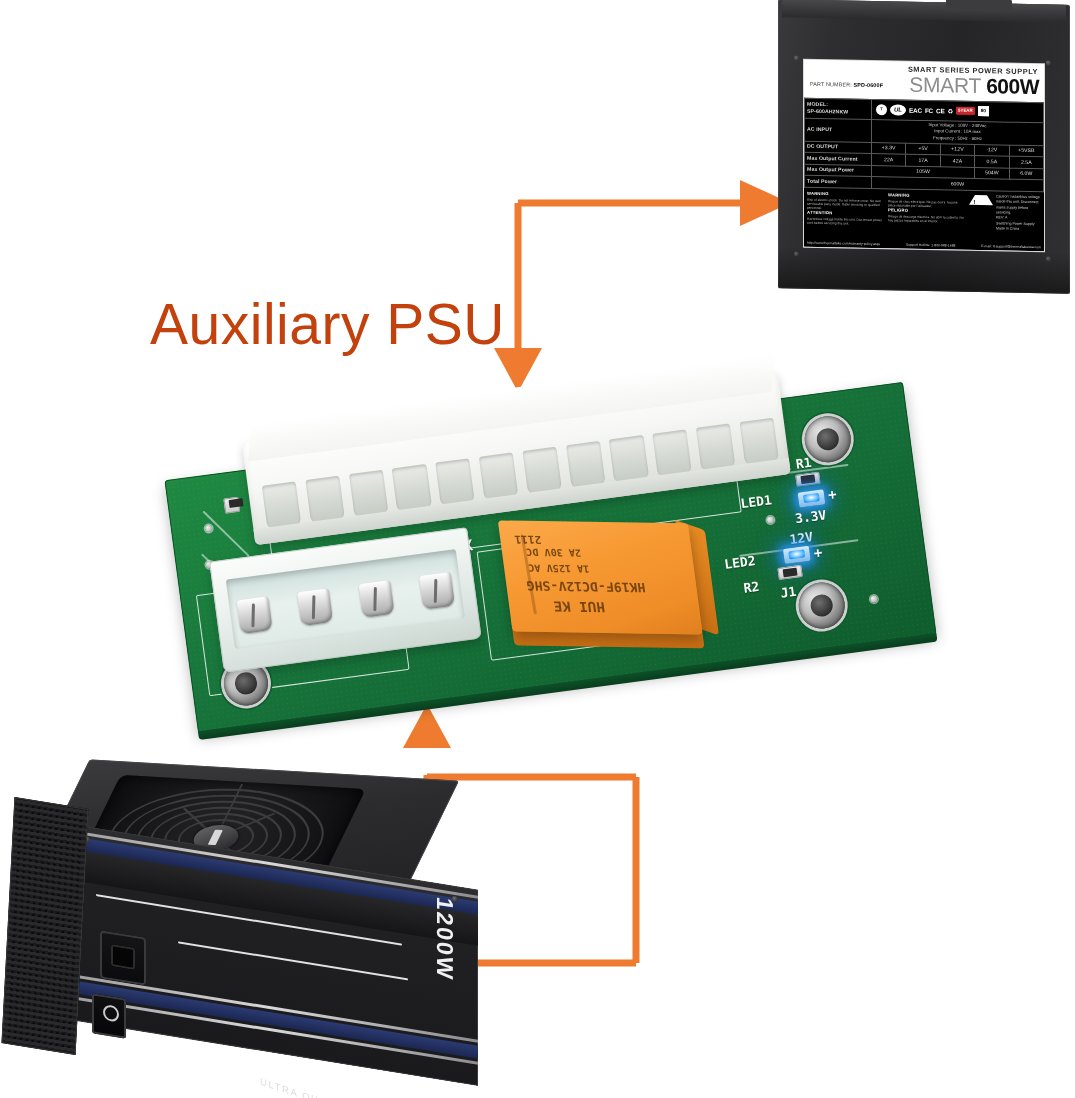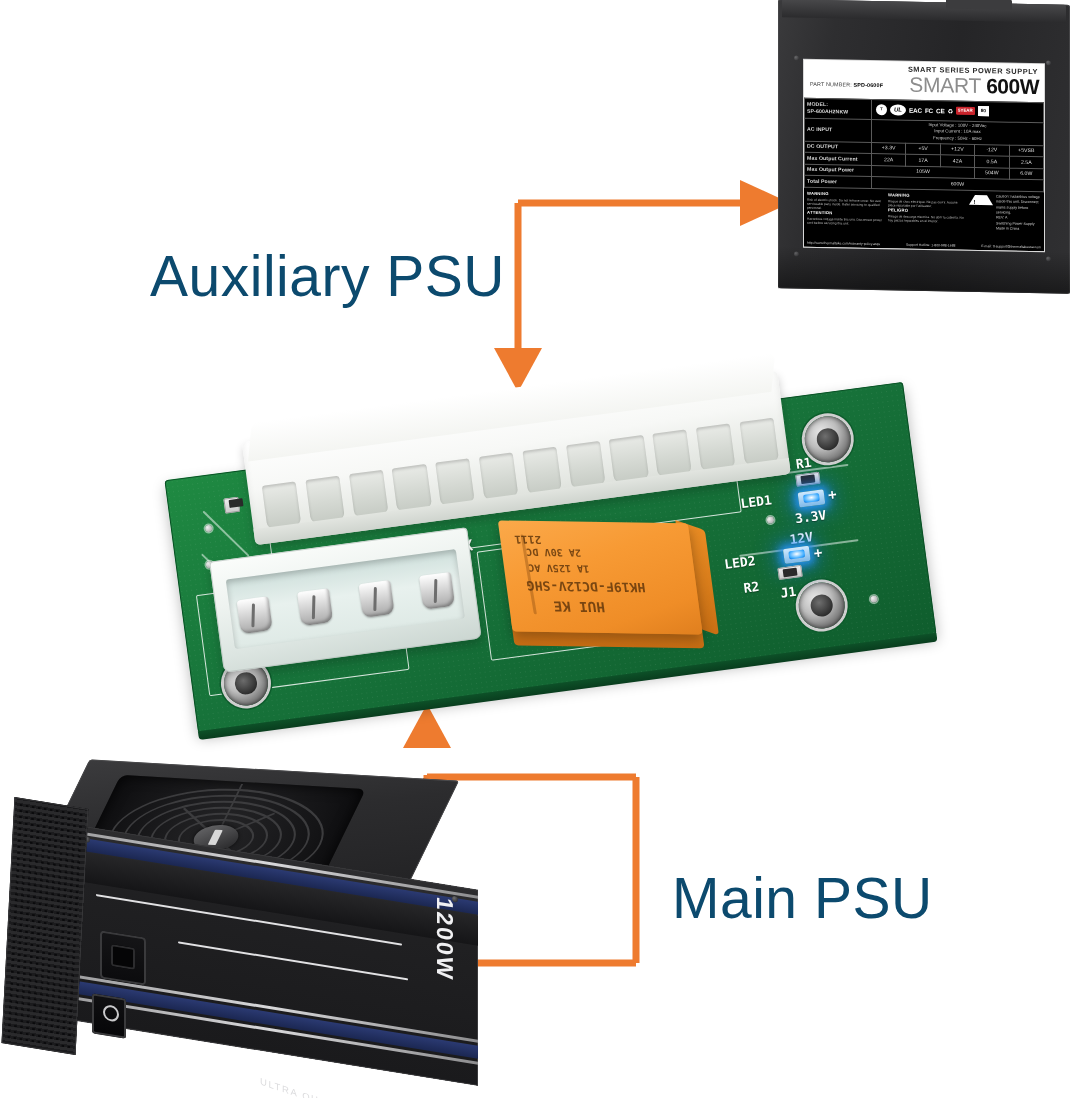--- a/index.html
+++ b/index.html
@@ -11,8 +11,8 @@
 
   
   .callout{
-    position:absolute; color:#0c4a6e; font-weight:400;
-    letter-spacing:.5px; white-space:nowrap;
+    position:absolute; color:#c2410c; font-weight:400;
+    letter-spacing:.5px; white-space:nowrap;margin-top:48px;
   }
   #aux-label{left:150px; top:243px; font-size:57px;}
   #main-label{left:672px; top:865px; font-size:57px;}

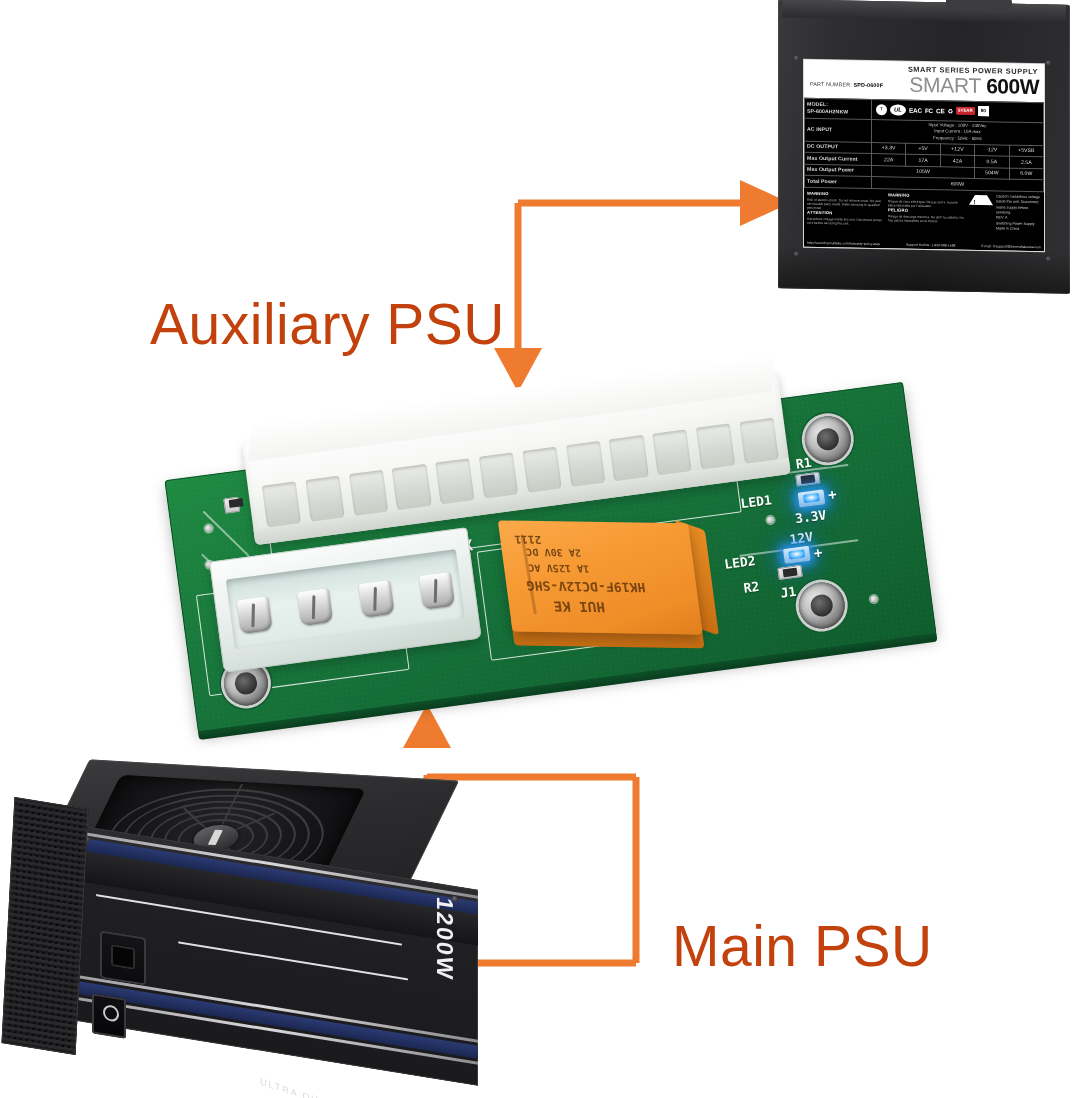--- a/index.html
+++ b/index.html
@@ -418,7 +418,6 @@
   </svg>
 
   <div class="callout nosel" id="aux-label">Auxiliary PSU</div>
-  <div class="callout nosel" id="main-label">Main PSU</div>
 
   <div id="aux-psu">
     <div class="aux-top-lip"></div>

